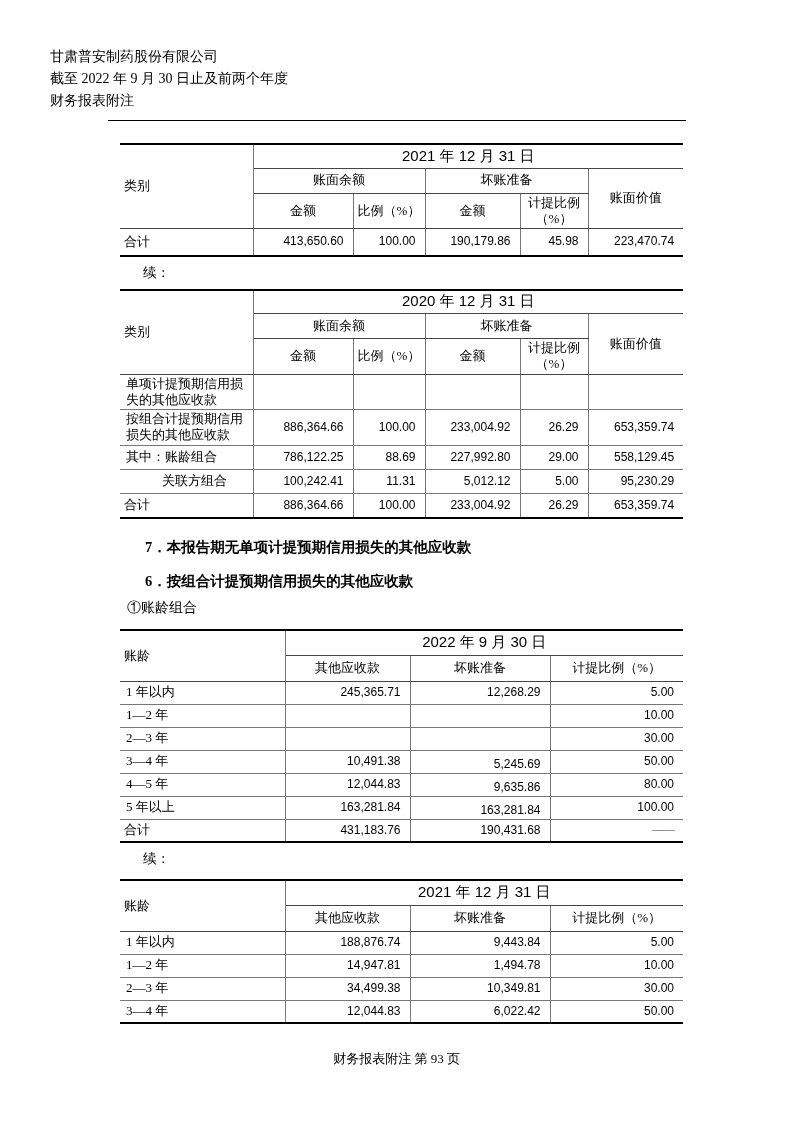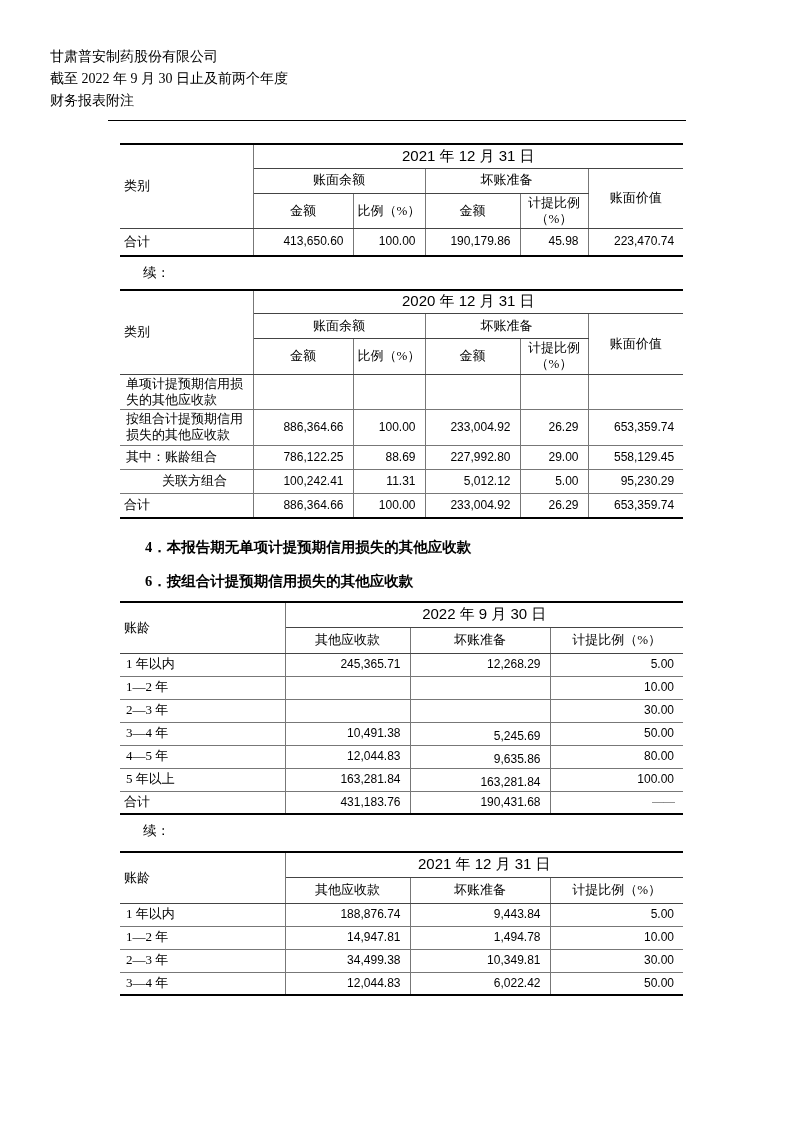--- a/index.html
+++ b/index.html
@@ -170,7 +170,7 @@
     </tbody>
   </table>
 
-  <p class="sec sec-5">4．本报告期无单项计提预期信用损失的其他应收款</p>
+  <p class="sec sec-5">7．本报告期无单项计提预期信用损失的其他应收款</p>
   <p class="sec sec-6">6．按组合计提预期信用损失的其他应收款</p>
 
   <table class="t-age t3">

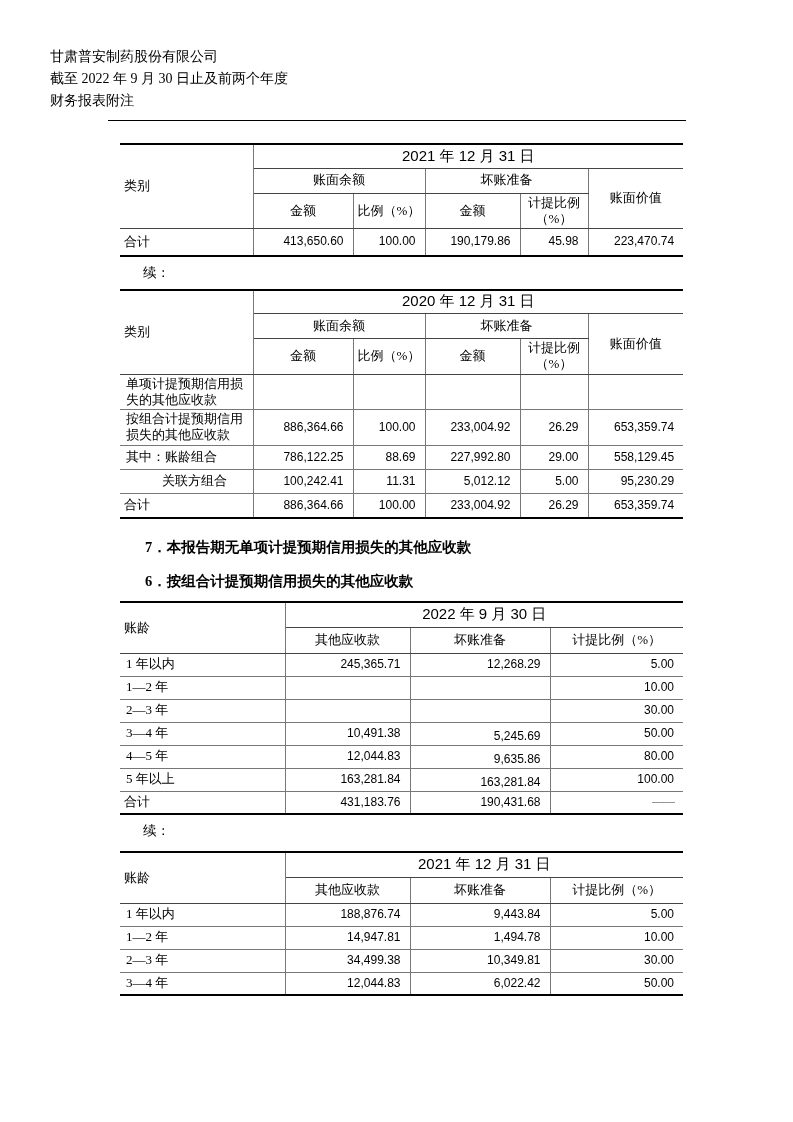--- a/index.html
+++ b/index.html
@@ -172,6 +172,7 @@
 
   <p class="sec sec-5">7．本报告期无单项计提预期信用损失的其他应收款</p>
   <p class="sec sec-6">6．按组合计提预期信用损失的其他应收款</p>
+  <p class="para para-item">①账龄组合</p>
 
   <table class="t-age t3">
     <colgroup>

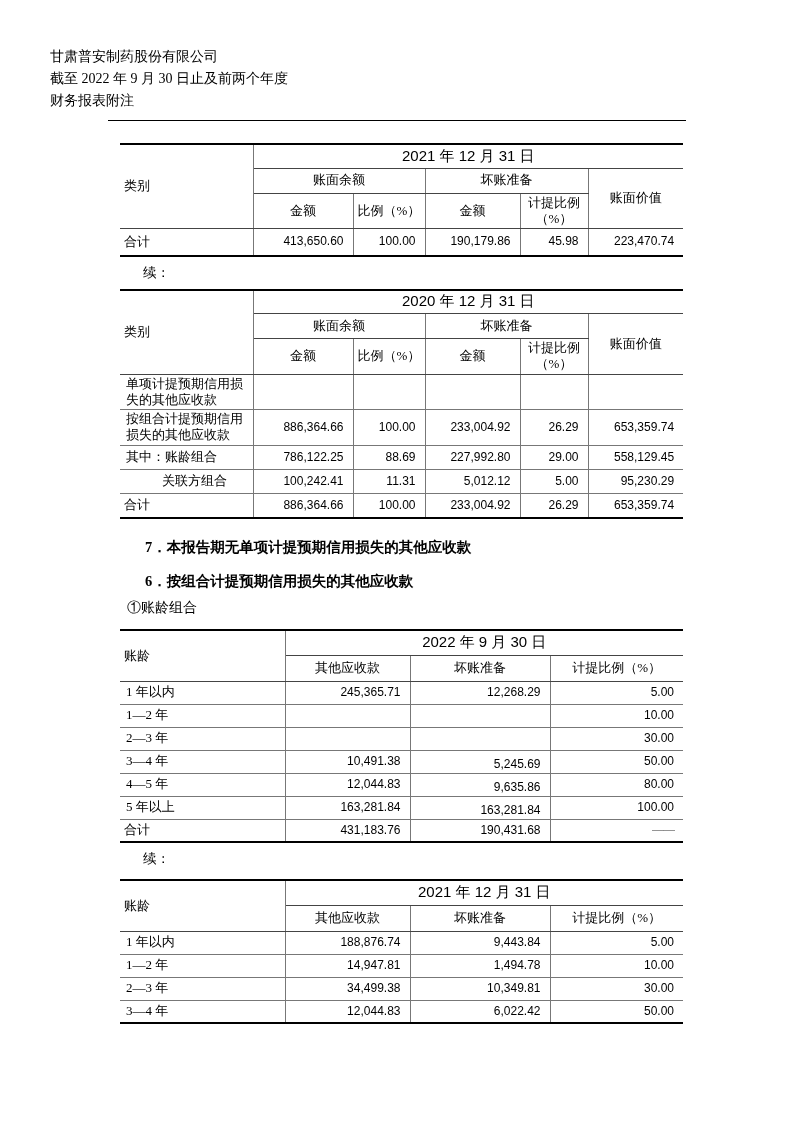--- a/index.html
+++ b/index.html
@@ -286,6 +286,7 @@
     </tbody>
   </table>
 
+  <div class="page-footer">财务报表附注 第 93 页</div>
 
 </div>
 

